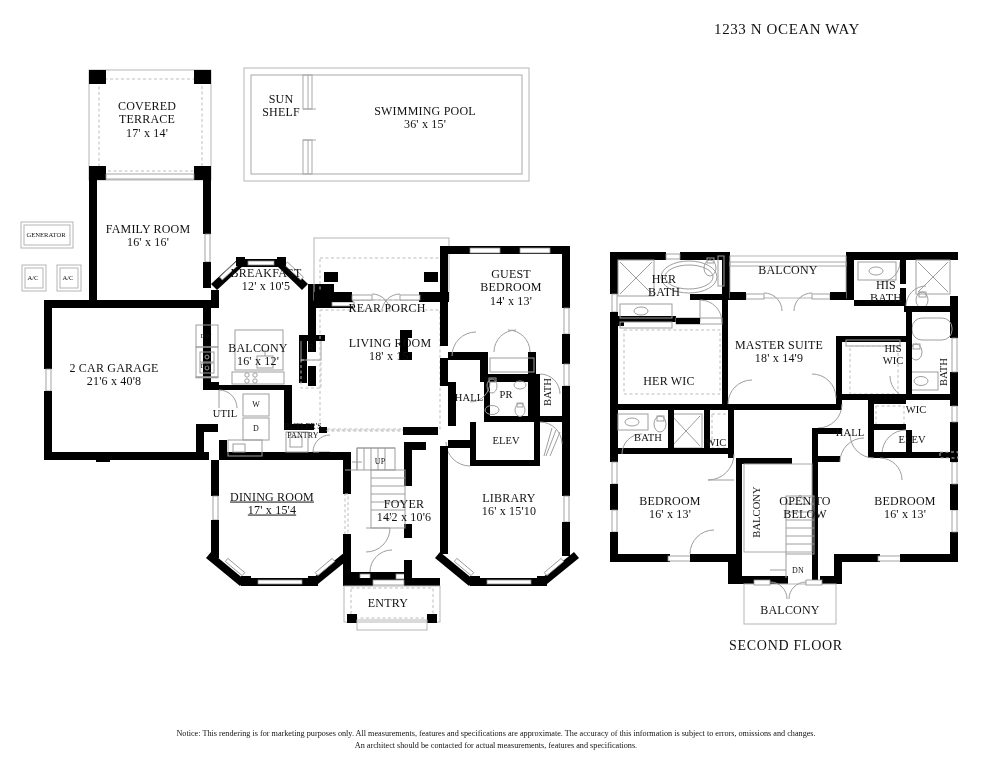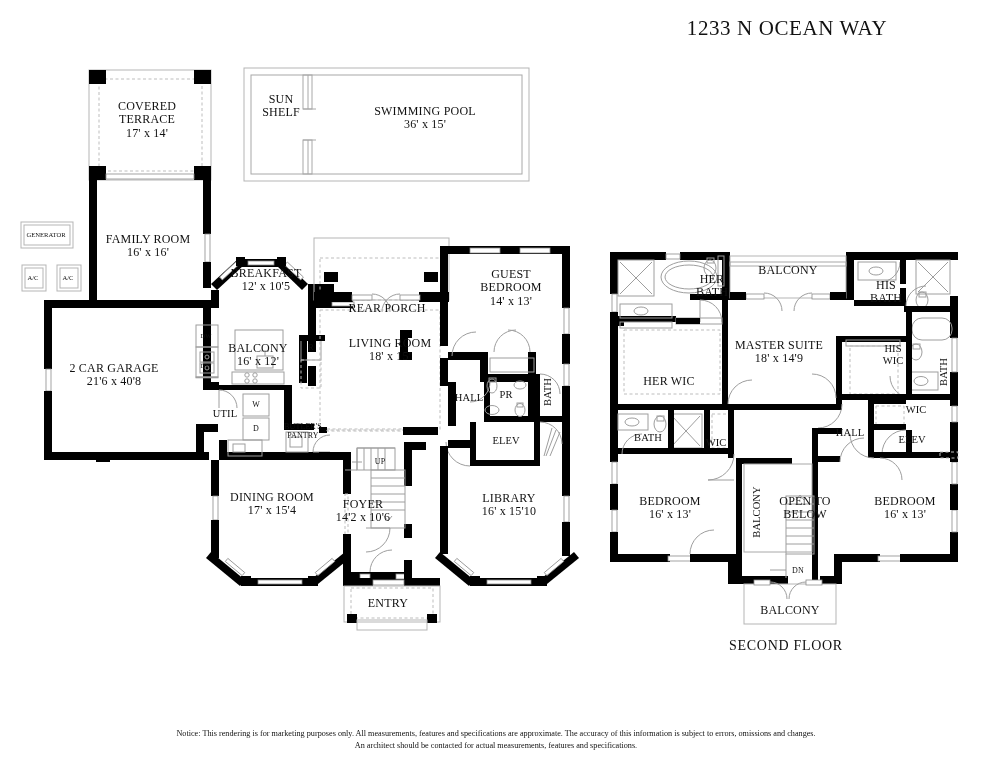--- a/index.html
+++ b/index.html
@@ -9,7 +9,7 @@
   .lbl{position:absolute;text-align:center;line-height:1.12;
        font-family:"Liberation Serif","DejaVu Serif",serif;color:#111;
        white-space:nowrap;transform:translate(-50%,-50%);pointer-events:none;}
-  .t-title{font-size:21px;letter-spacing:.6px;}
+  .t-title{font-size:15px;letter-spacing:.6px;}
   .t-room2{font-size:12px;letter-spacing:.2px;}
   .t-small{font-size:10.5px;letter-spacing:.1px;}
   .t-tiny{font-size:8px;letter-spacing:.1px;}

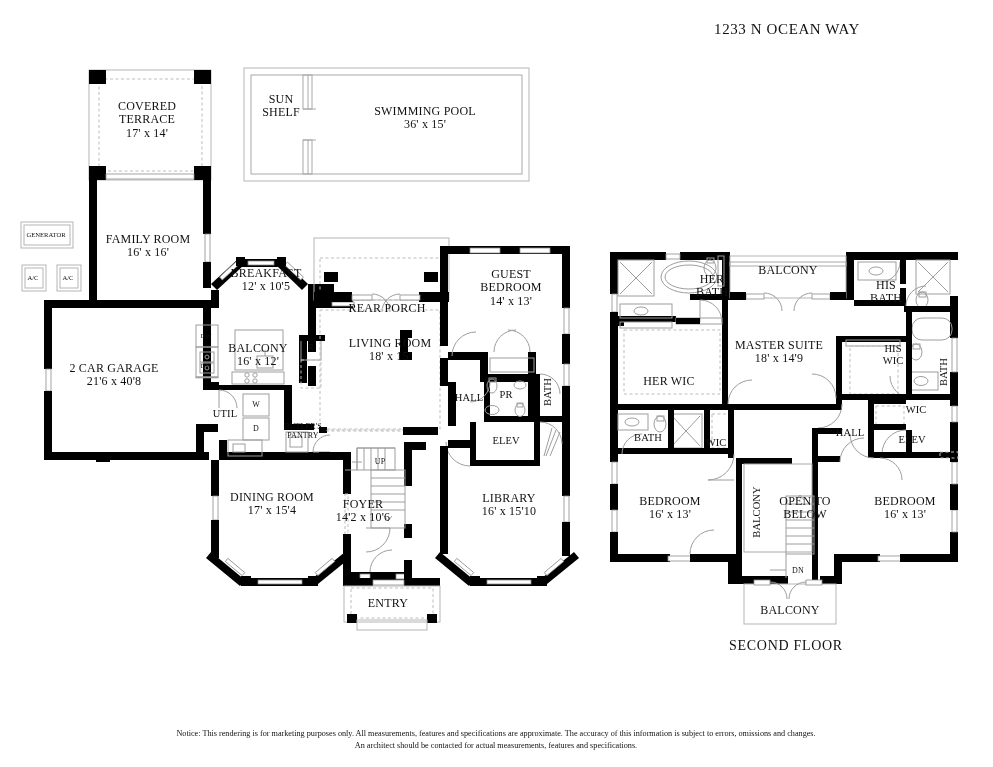--- a/index.html
+++ b/index.html
@@ -448,7 +448,7 @@
   <span>SWIMMING POOL</span><br>
   <span>36' x 15'</span>
 </div>
-<div class="lbl t-room2" style="left:148px;top:246px;">
+<div class="lbl t-room2" style="left:148px;top:236px;">
   <span>FAMILY ROOM</span><br>
   <span>16' x 16'</span>
 </div>

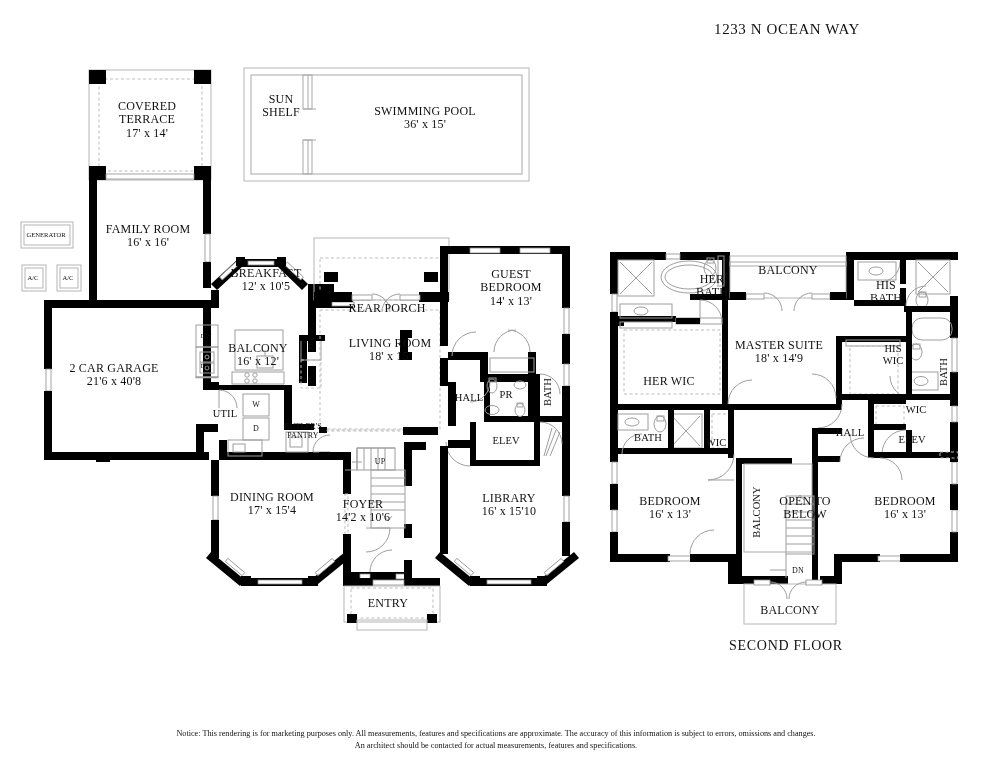--- a/index.html
+++ b/index.html
@@ -540,7 +540,7 @@
   <span>UP</span>
 </div>
 
-<div class="lbl t-room2" style="left:664px;top:286px;margin-left:48px;">
+<div class="lbl t-room2" style="left:664px;top:286px;">
   <span style="white-space:pre-line;">HER
 BATH</span>
 </div>

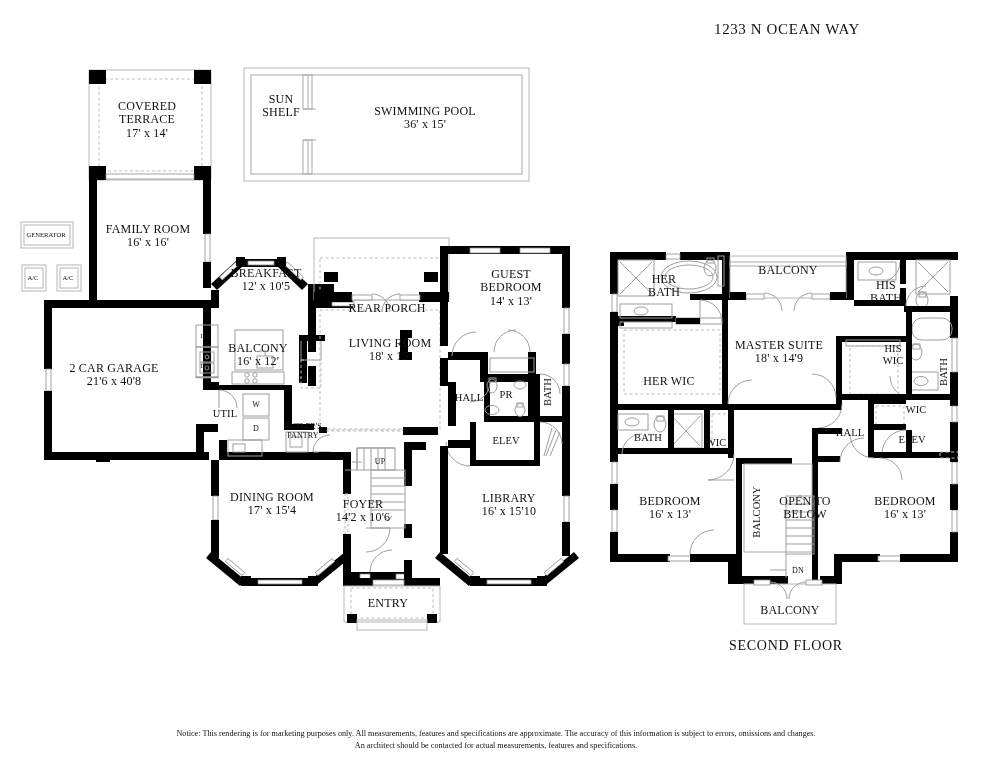--- a/index.html
+++ b/index.html
@@ -495,7 +495,7 @@
 <div class="lbl t-small" style="left:506px;top:441px;">
   <span>ELEV</span>
 </div>
-<div class="lbl t-room2" style="left:272px;top:504px;">
+<div class="lbl t-room2" style="left:272px;top:504px;text-decoration:underline;">
   <span>DINING ROOM</span><br>
   <span>17' x 15'4</span>
 </div>

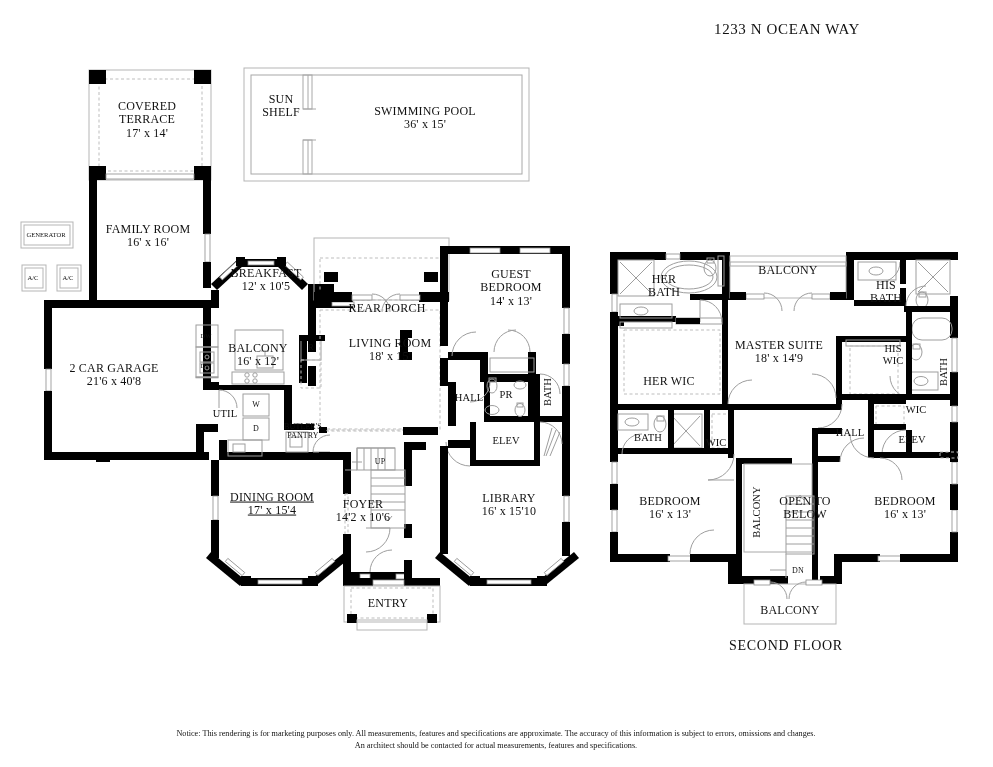--- a/index.html
+++ b/index.html
@@ -499,7 +499,7 @@
   <span>DINING ROOM</span><br>
   <span>17' x 15'4</span>
 </div>
-<div class="lbl t-room2" style="left:363px;top:511px;text-align:center;">
+<div class="lbl t-room2" style="left:404px;top:511px;text-align:center;">
   <span>FOYER</span><br>
   <span>14'2 x 10'6</span>
 </div>

